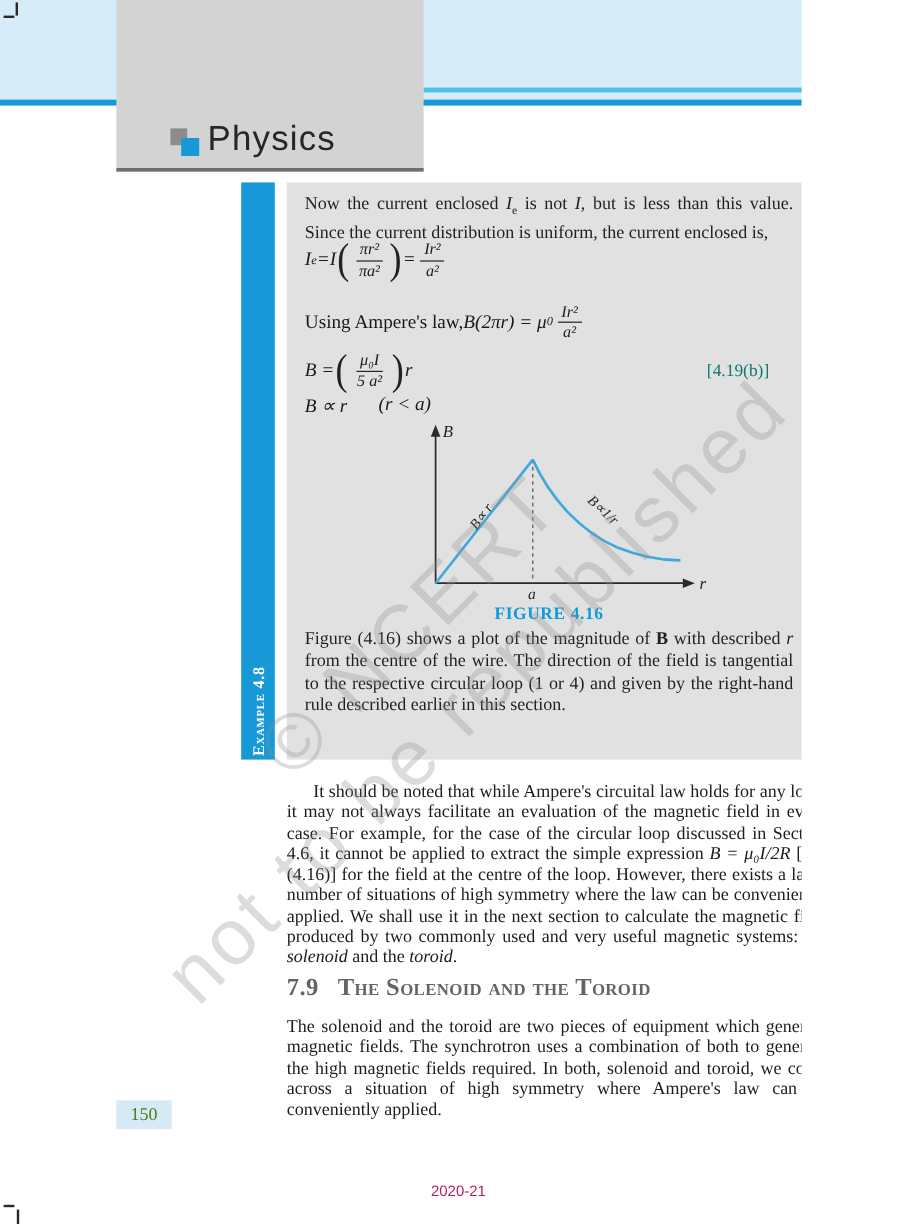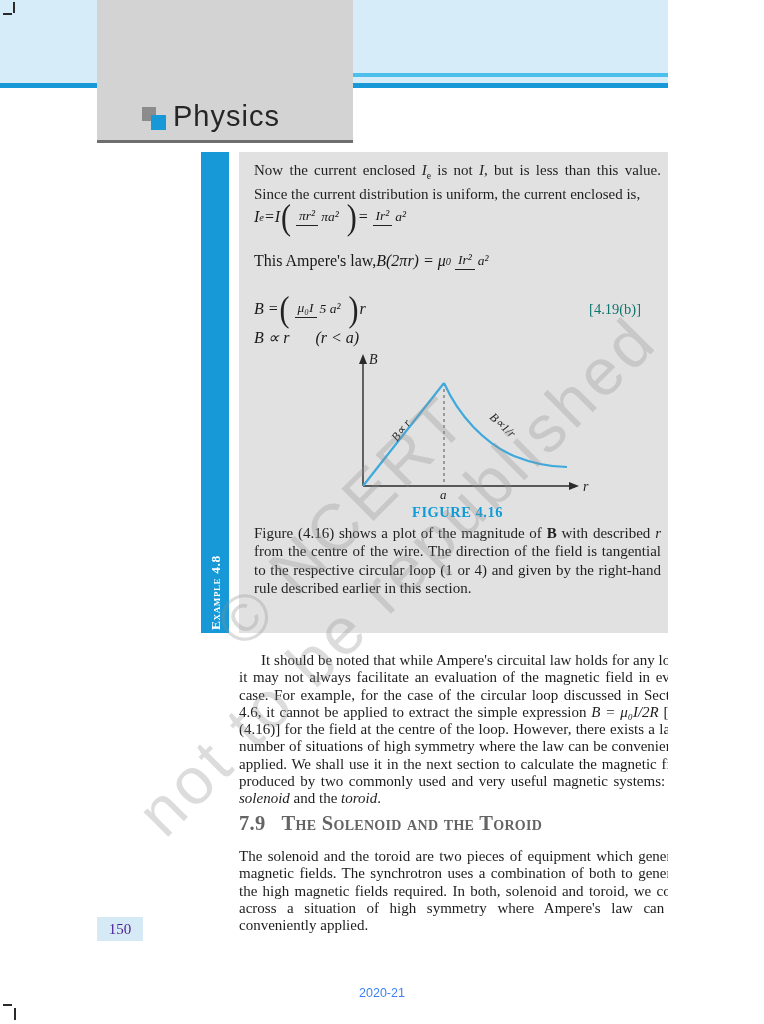--- a/index.html
+++ b/index.html
@@ -34,7 +34,7 @@
   .eq-row{position:absolute;left:15px;display:flex;align-items:center;font-style:italic;
           font-size:16px;color:#191919;}
   .eq-row .up{font-style:normal;}
-  .frac{display:inline-flex;flex-direction:row;align-items:center;margin:0 4px;
+  .frac{display:inline-flex;flex-direction:column;align-items:center;margin:0 4px;
         font-size:13.5px;line-height:1.2;}
   .frac .num{border-bottom:1.2px solid #222;padding:0 3px;}
   .frac .den{padding:0 3px;}

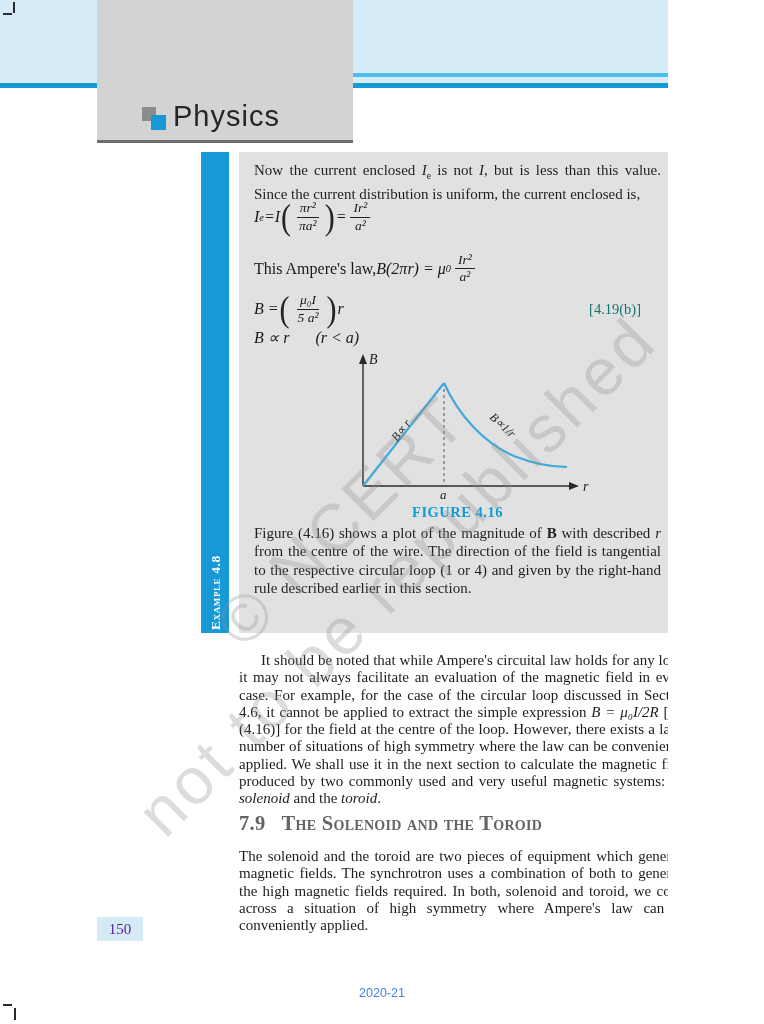--- a/index.html
+++ b/index.html
@@ -117,7 +117,7 @@
     </div>
 
     <div class="eq-row" style="top:100px;">
-      <span class="up">This Ampere's  law,  </span>
+      <span class="up">Using Ampere's  law,  </span>
       <span>B(2πr) = μ</span>
         <sub>0</sub>
       <span class="frac">

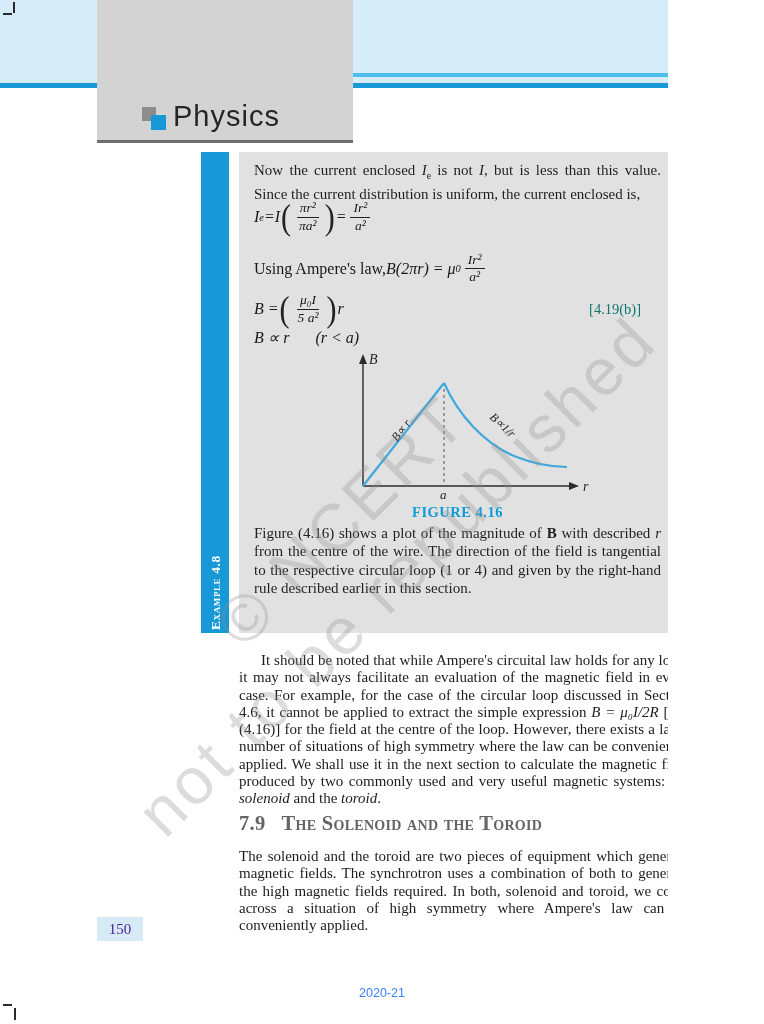--- a/index.html
+++ b/index.html
@@ -56,7 +56,7 @@
   .section-heading .htext{font-variant:small-caps;font-family:Liberation Serif, serif;}
 
   .page-num-box{position:absolute;left:97px;top:917px;width:46px;height:24px;background:#d6eaf6;
-                text-align:center;line-height:24px;font-size:15px;color:#4c1d95;}
+                text-align:center;line-height:24px;font-size:15px;color:#4d7c0f;}
   .footer-year{position:absolute;left:0;top:986px;width:764px;text-align:center;
                font-family:"Liberation Sans",sans-serif;font-size:12.5px;color:#3b82f6;}
 

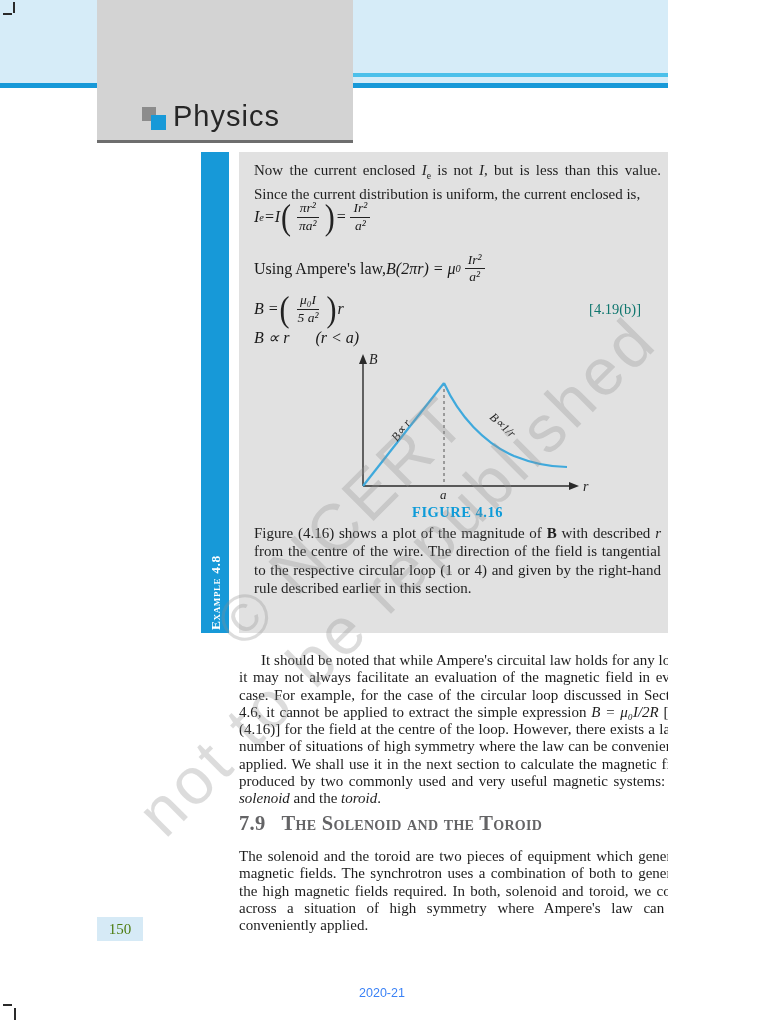--- a/index.html
+++ b/index.html
@@ -58,7 +58,7 @@
   .page-num-box{position:absolute;left:97px;top:917px;width:46px;height:24px;background:#d6eaf6;
                 text-align:center;line-height:24px;font-size:15px;color:#4d7c0f;}
   .footer-year{position:absolute;left:0;top:986px;width:764px;text-align:center;
-               font-family:"Liberation Sans",sans-serif;font-size:12.5px;color:#3b82f6;}
+               font-family:"Liberation Sans",sans-serif;font-size:12.5px;color:#be185d;}
 
   
   .watermark{position:absolute;left:20px;top:470px;width:700px;height:160px;

